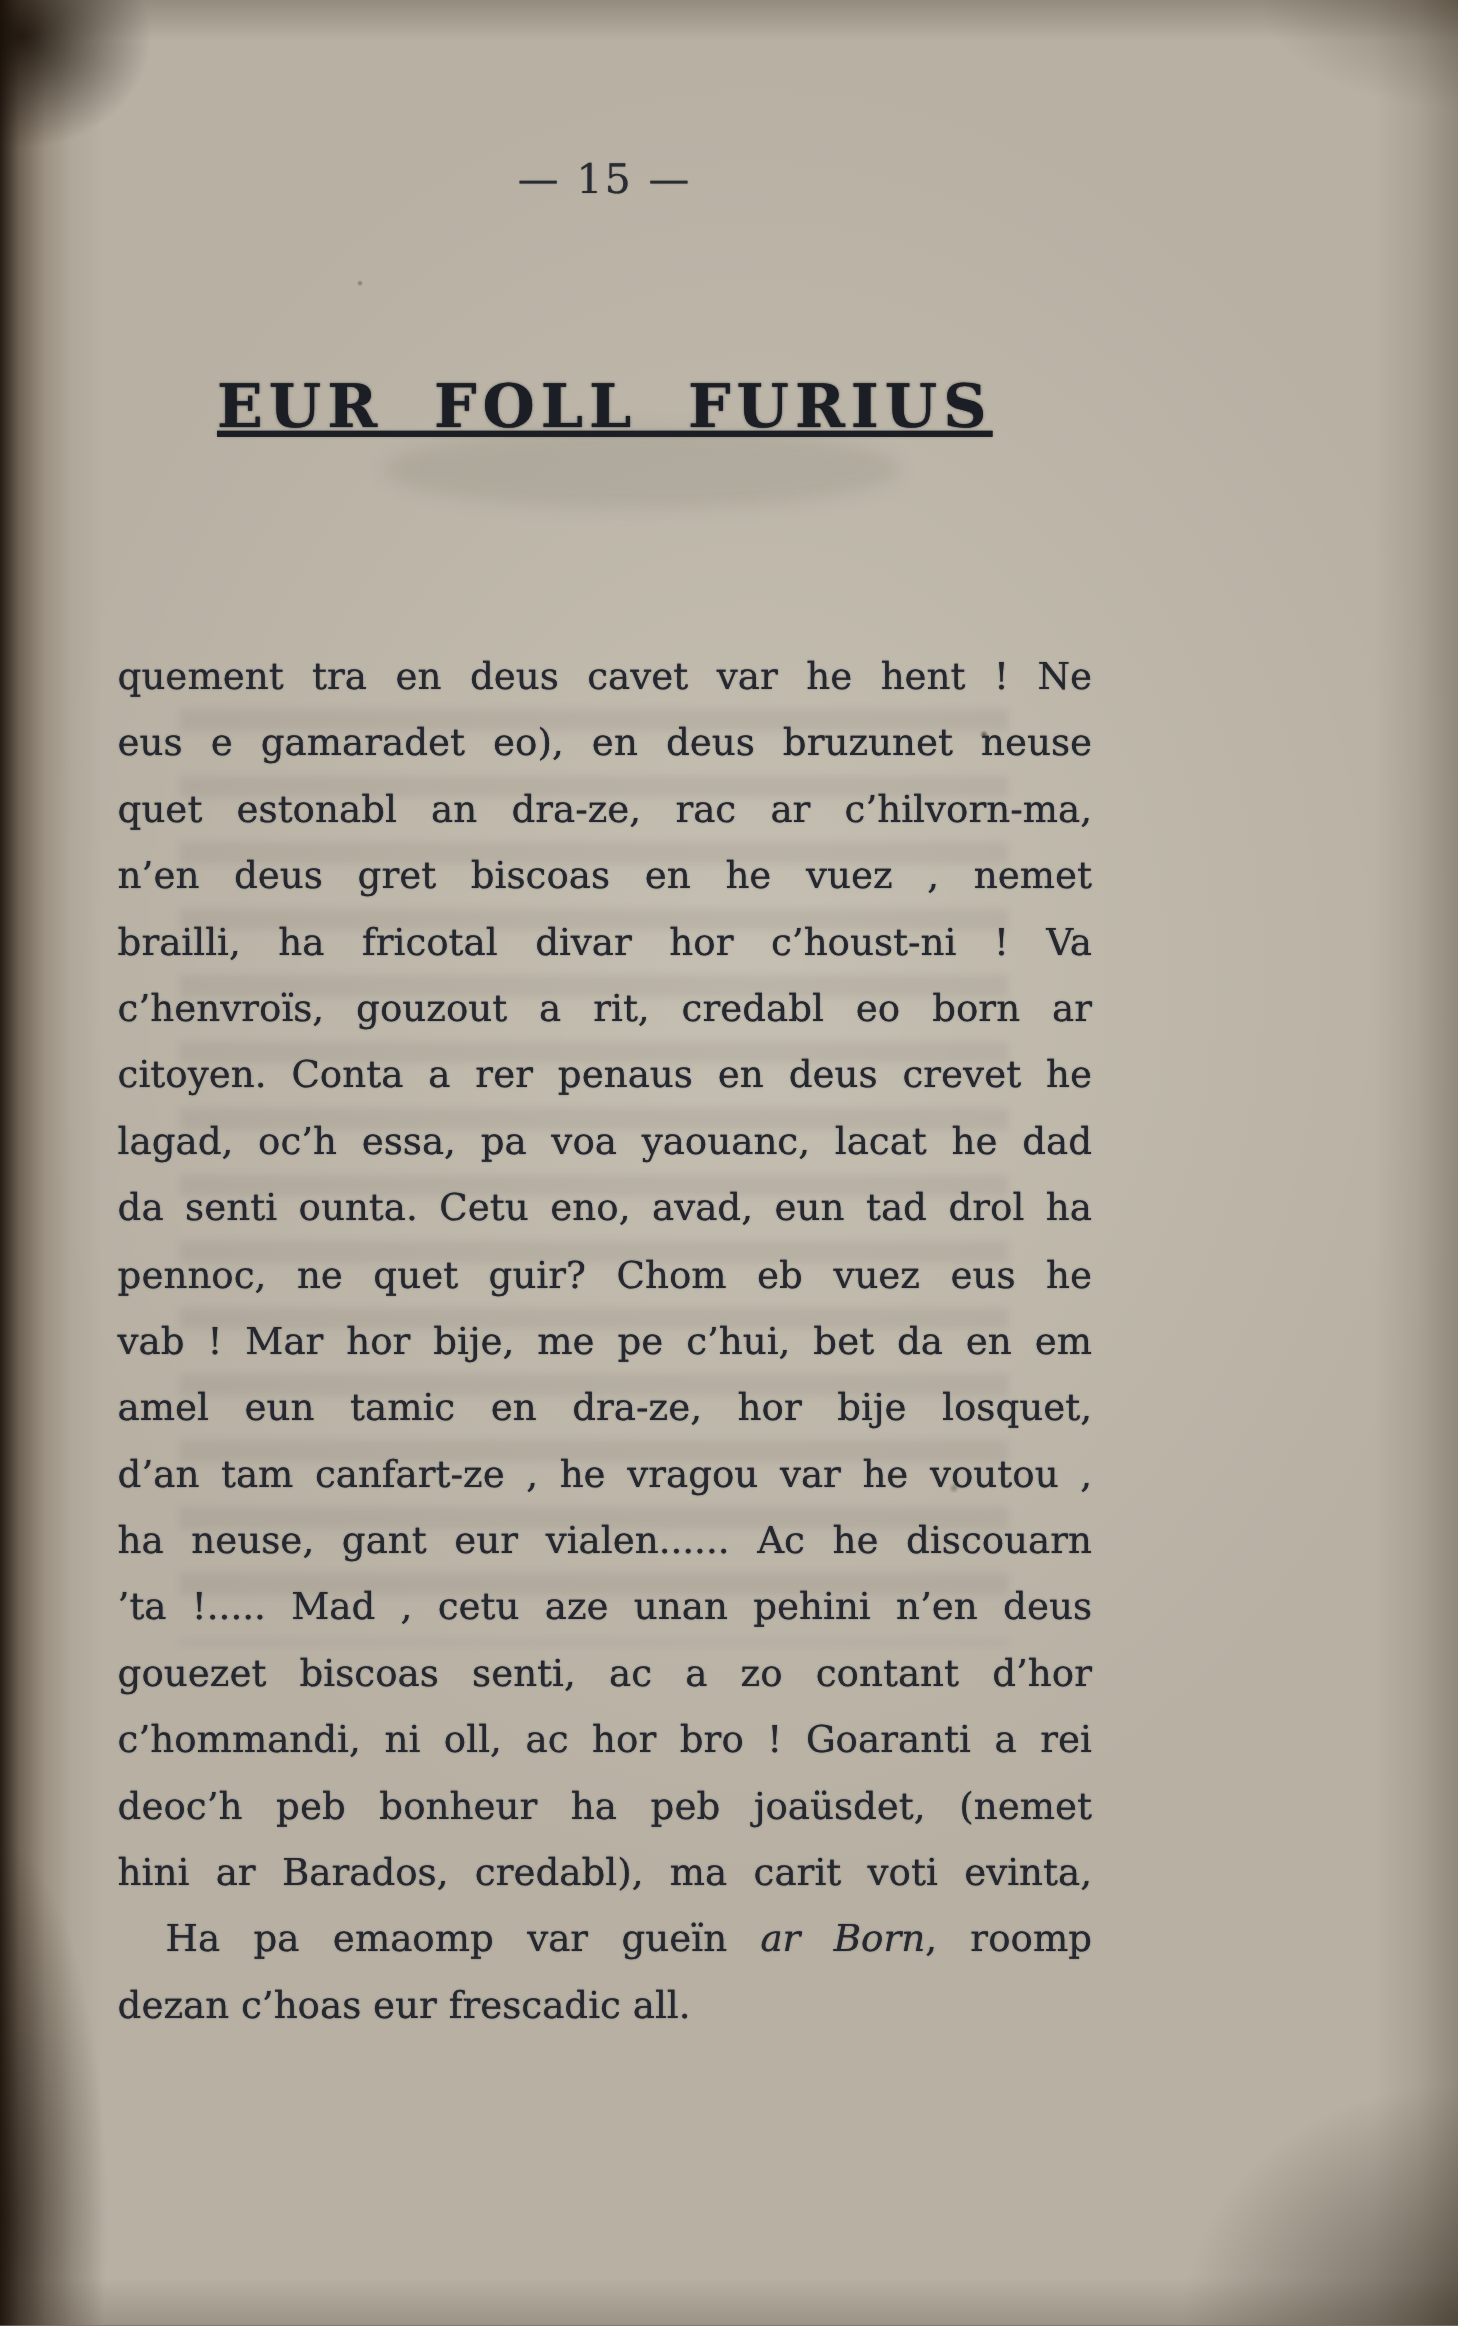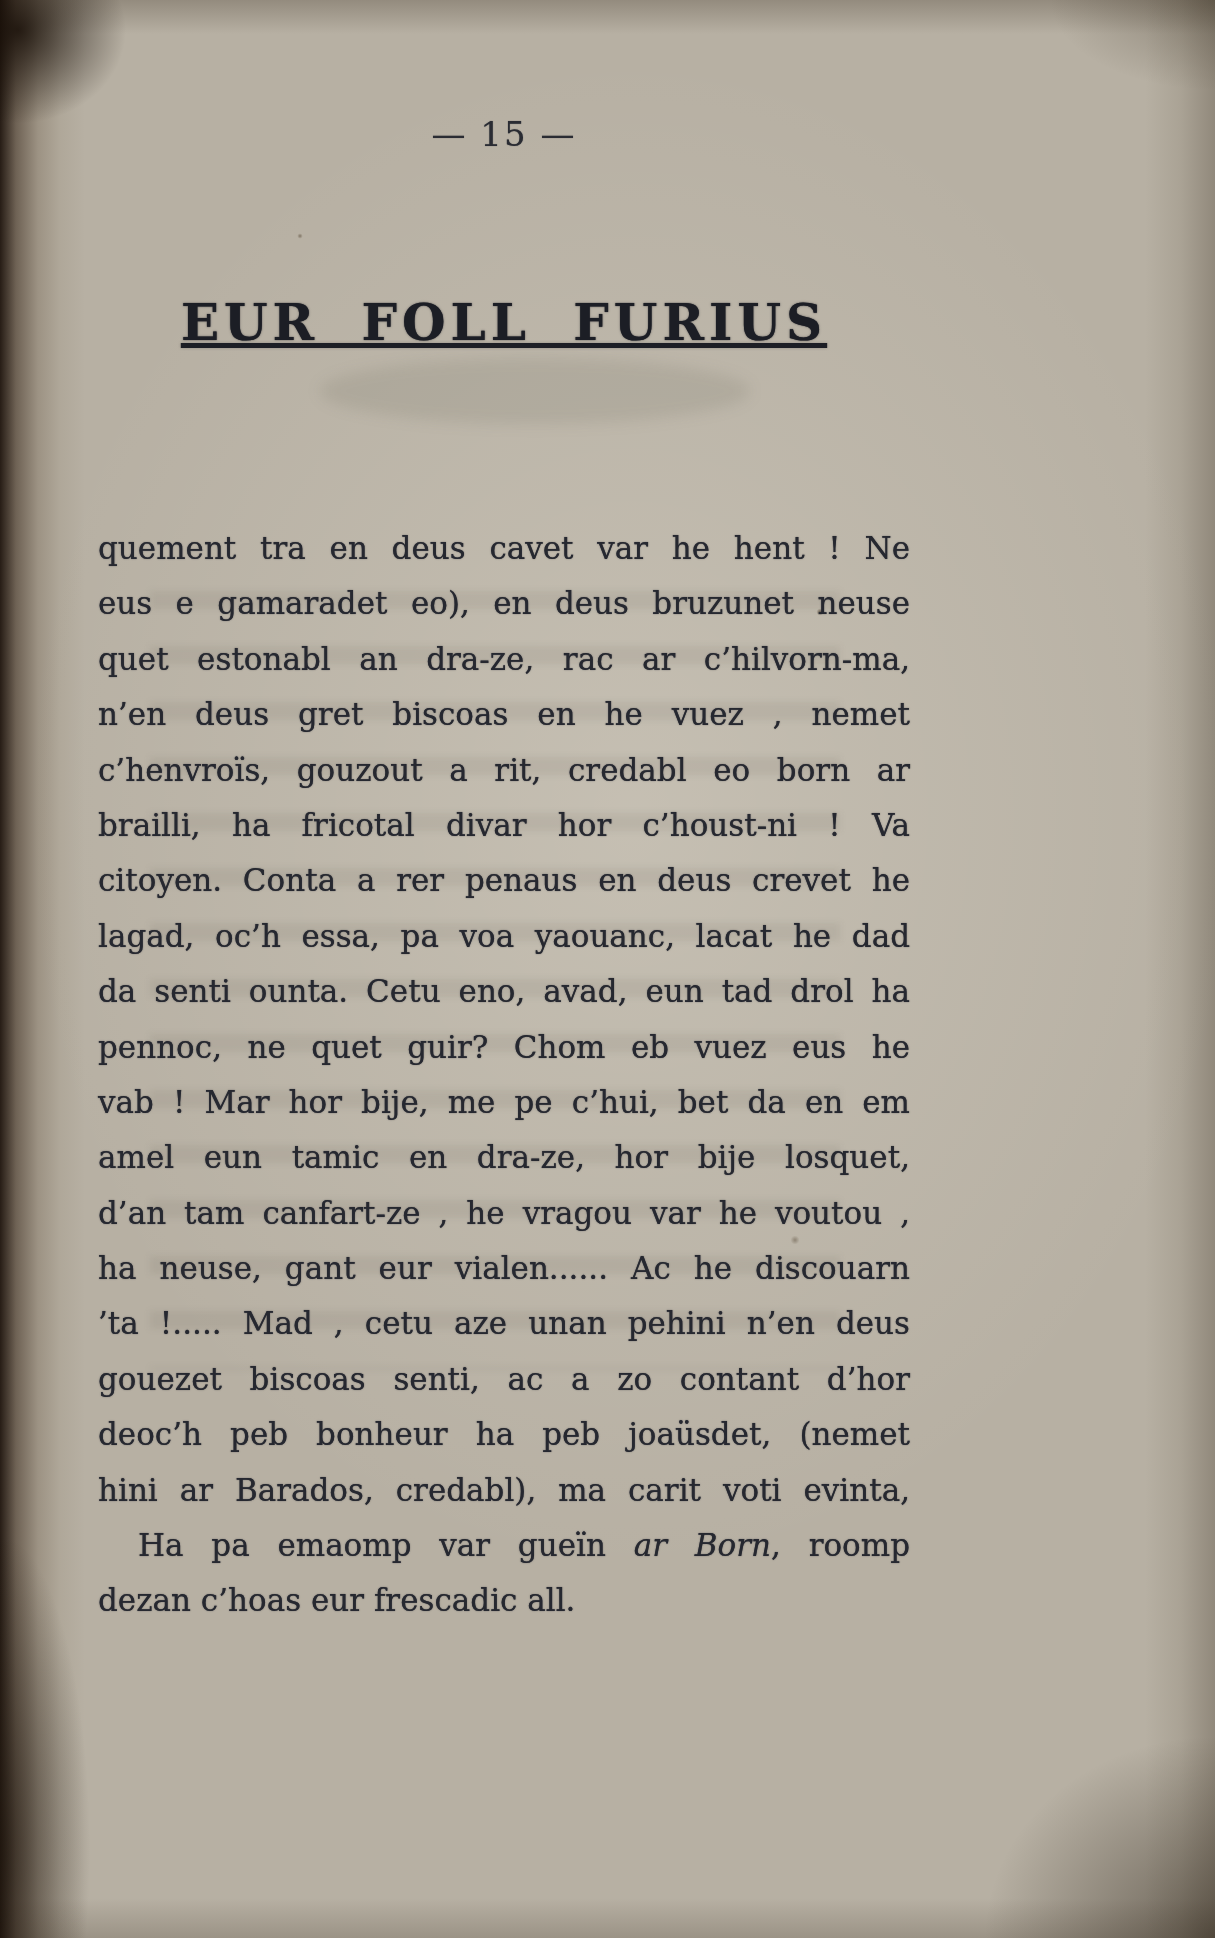--- a/index.html
+++ b/index.html
@@ -34,7 +34,7 @@
     position:absolute;left:320px;top:358px;width:430px;height:66px;border-radius:50%;
     background:rgba(96,89,78,0.13);filter:blur(7px);
   }
-  .col{position:absolute;left:98px;width:812px;}
+  .col{position:absolute;left:98px;width:812px;margin-top:16px;}
   .folio{
     top:114px;text-align:center;font-size:34px;color:#2a2c33;
     letter-spacing:2px;

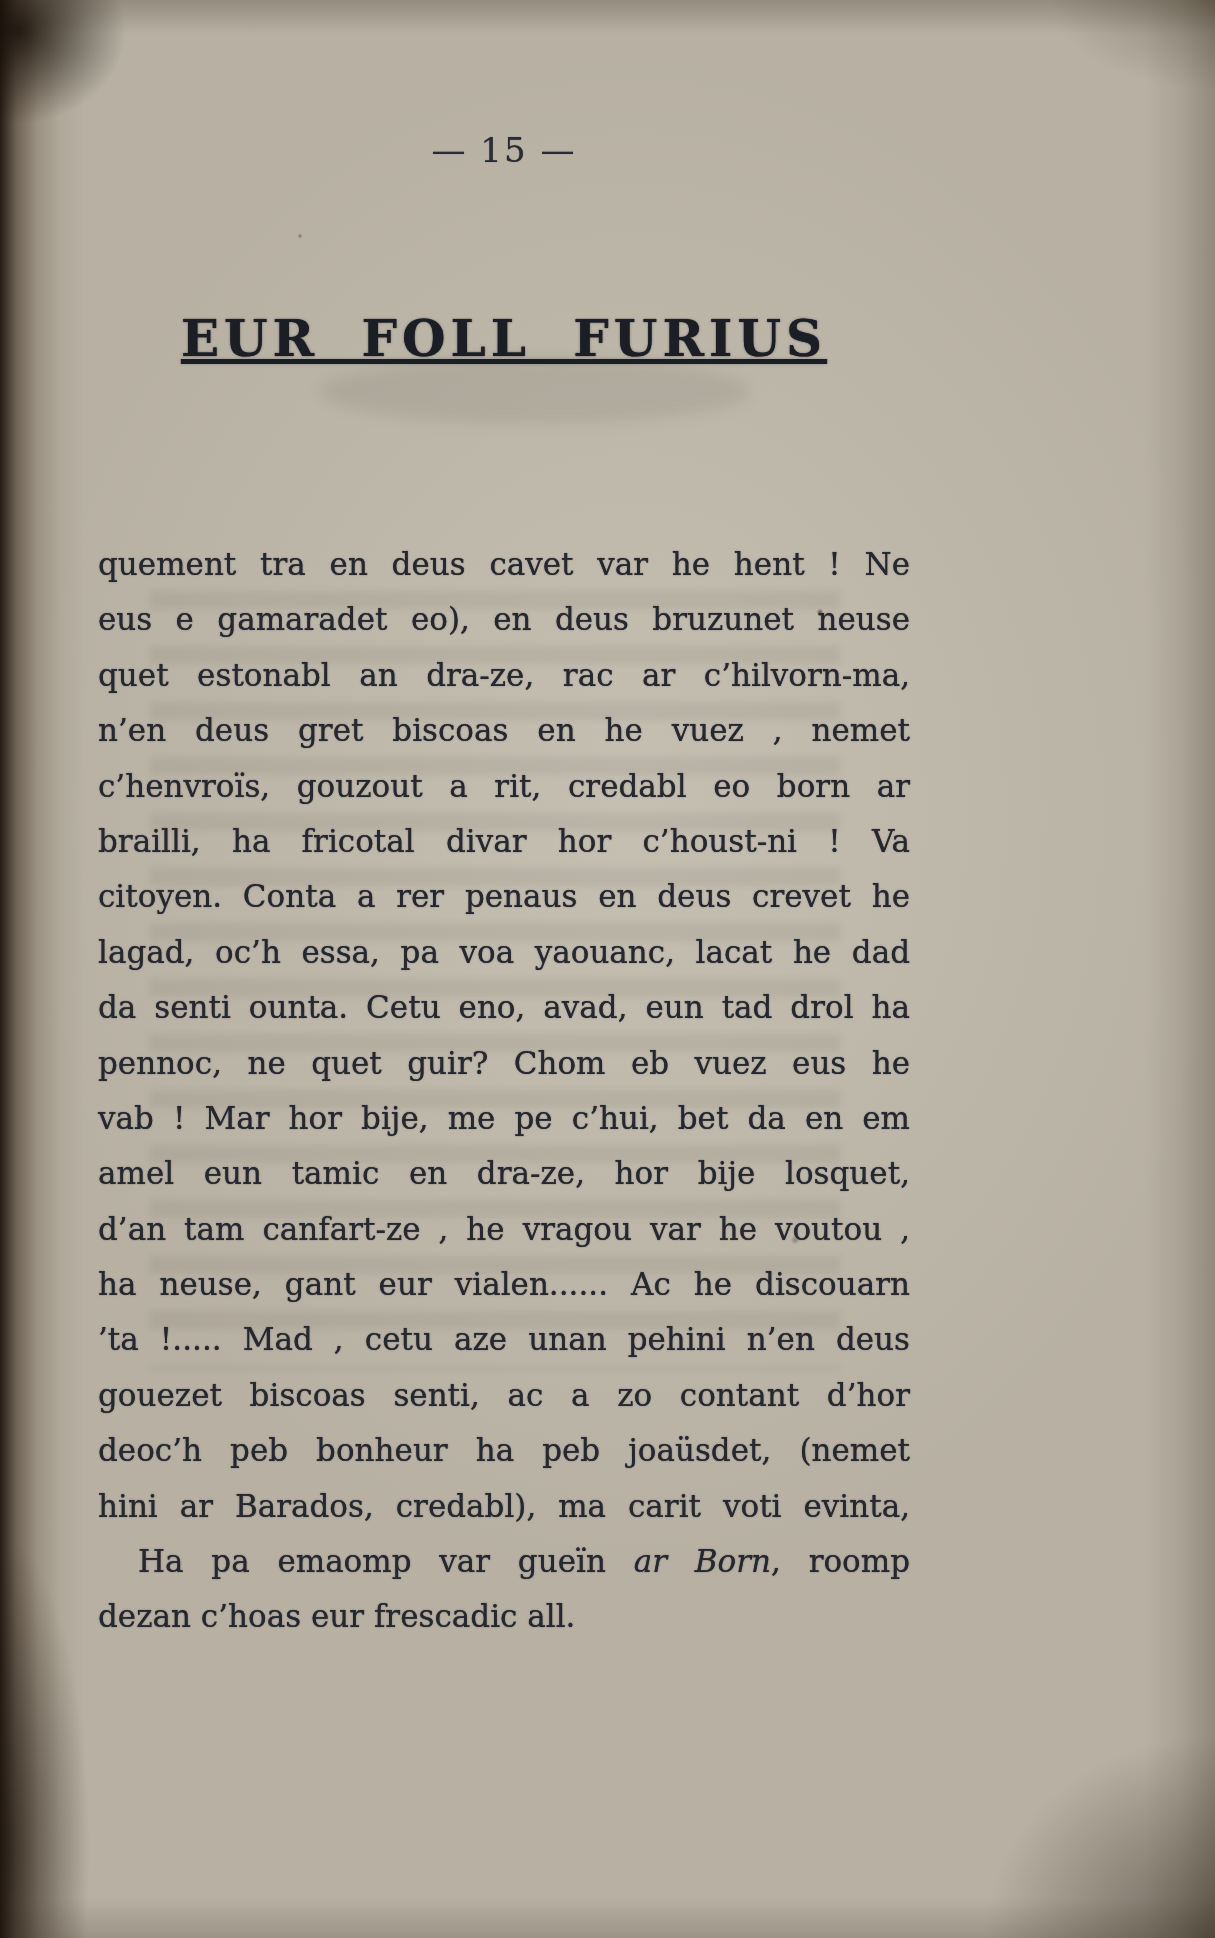--- a/index.html
+++ b/index.html
@@ -78,8 +78,8 @@
     <div class="line">eus e gamaradet eo), en deus bruzunet neuse</div>
     <div class="line">quet estonabl an dra-ze, rac ar c’hilvorn-ma,</div>
     <div class="line">n’en deus gret biscoas en he vuez , nemet</div>
+    <div class="line">brailli, ha fricotal divar hor c’houst-ni ! Va</div>
     <div class="line">c’henvroïs, gouzout a rit, credabl eo born ar</div>
-    <div class="line">brailli, ha fricotal divar hor c’houst-ni ! Va</div>
     <div class="line">citoyen. Conta a rer penaus en deus crevet he</div>
     <div class="line">lagad, oc’h essa, pa voa yaouanc, lacat he dad</div>
     <div class="line">da senti ounta. Cetu eno, avad, eun tad drol ha</div>

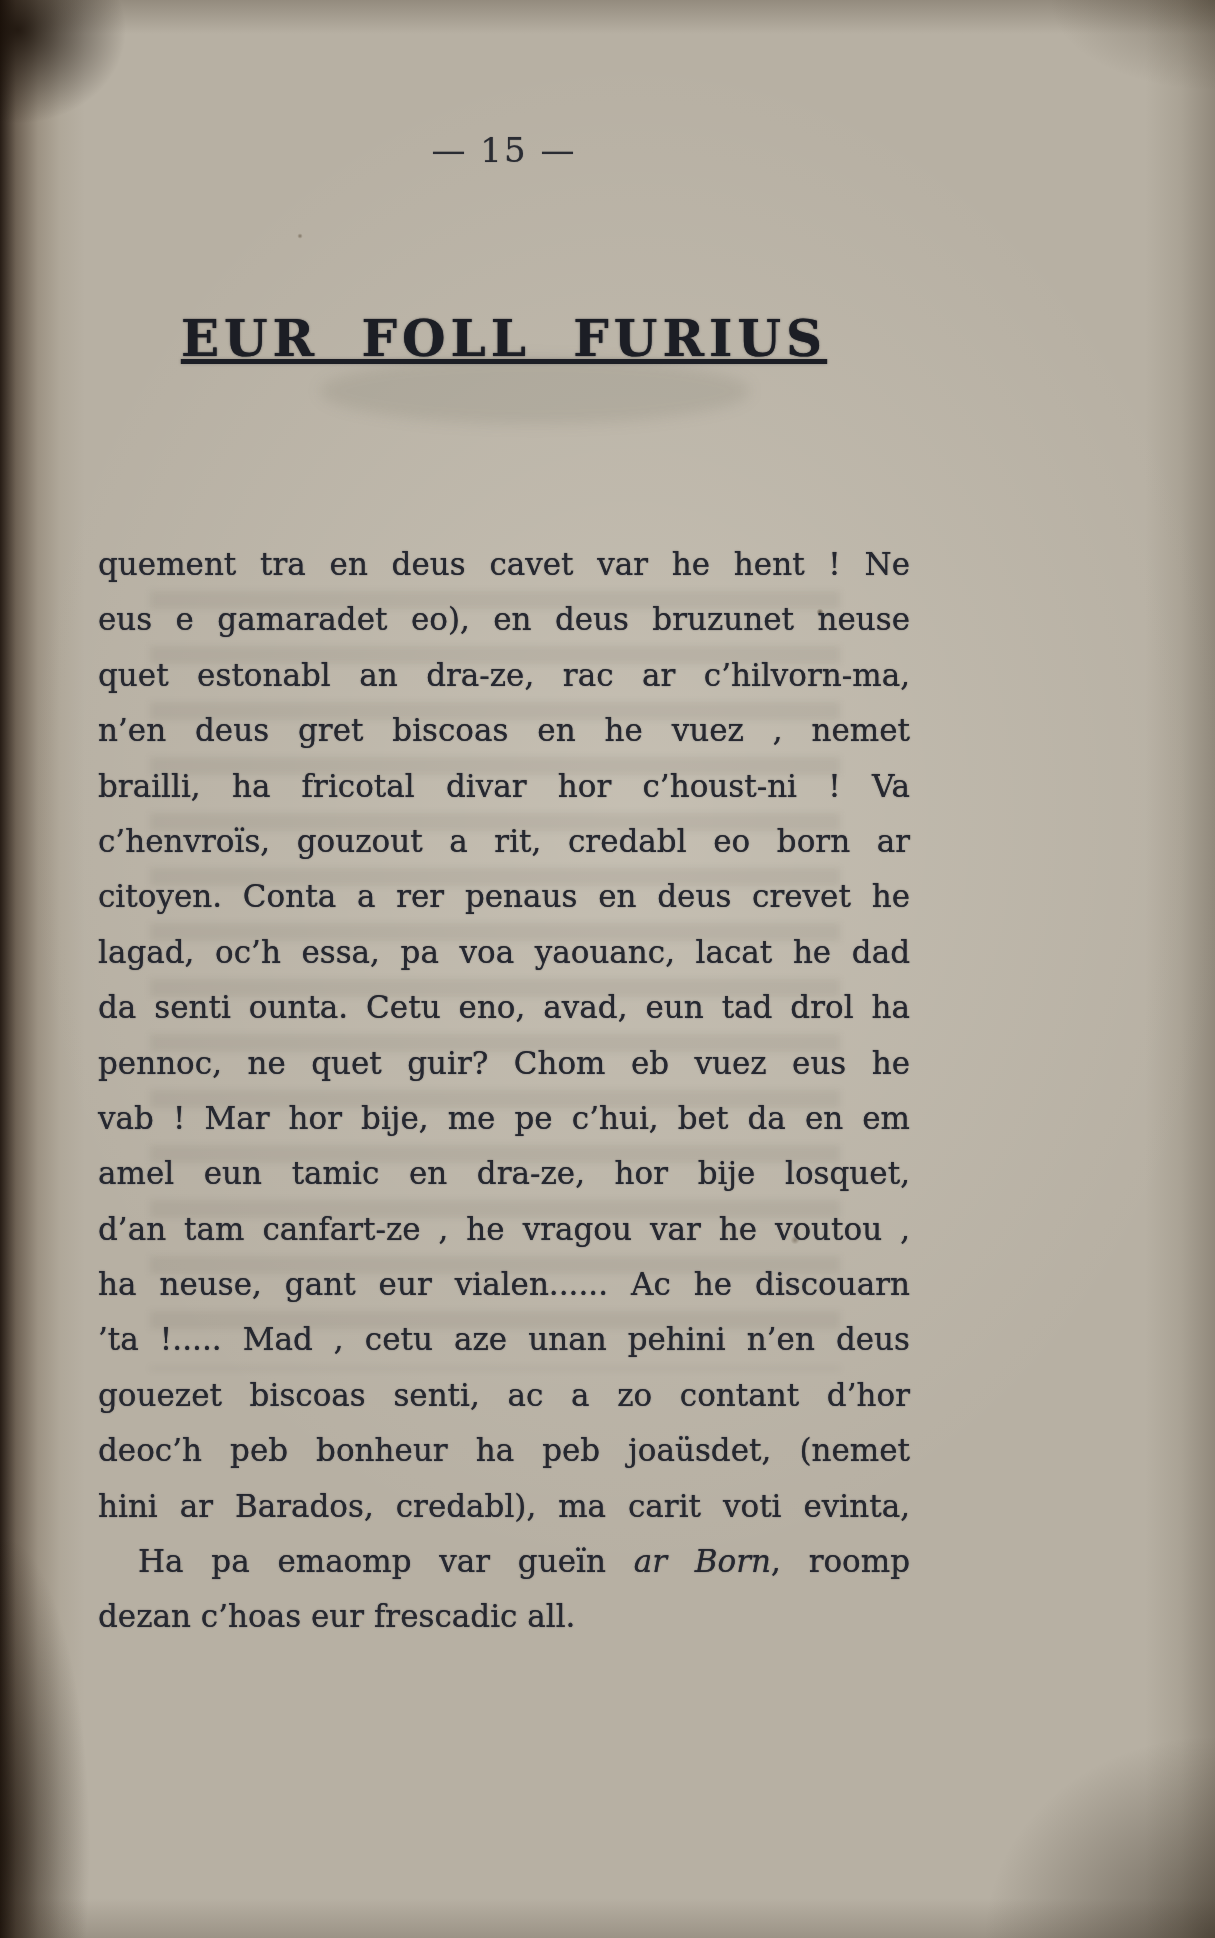--- a/index.html
+++ b/index.html
@@ -90,6 +90,7 @@
     <div class="line">ha neuse, gant eur vialen...... Ac he discouarn</div>
     <div class="line">’ta !..... Mad , cetu aze unan pehini n’en deus</div>
     <div class="line">gouezet biscoas senti, ac a zo contant d’hor</div>
+    <div class="line">c’hommandi, ni oll, ac hor bro ! Goaranti a rei</div>
     <div class="line">deoc’h peb bonheur ha peb joaüsdet, (nemet</div>
     <div class="line">hini ar Barados, credabl), ma carit voti evinta,</div>
 

